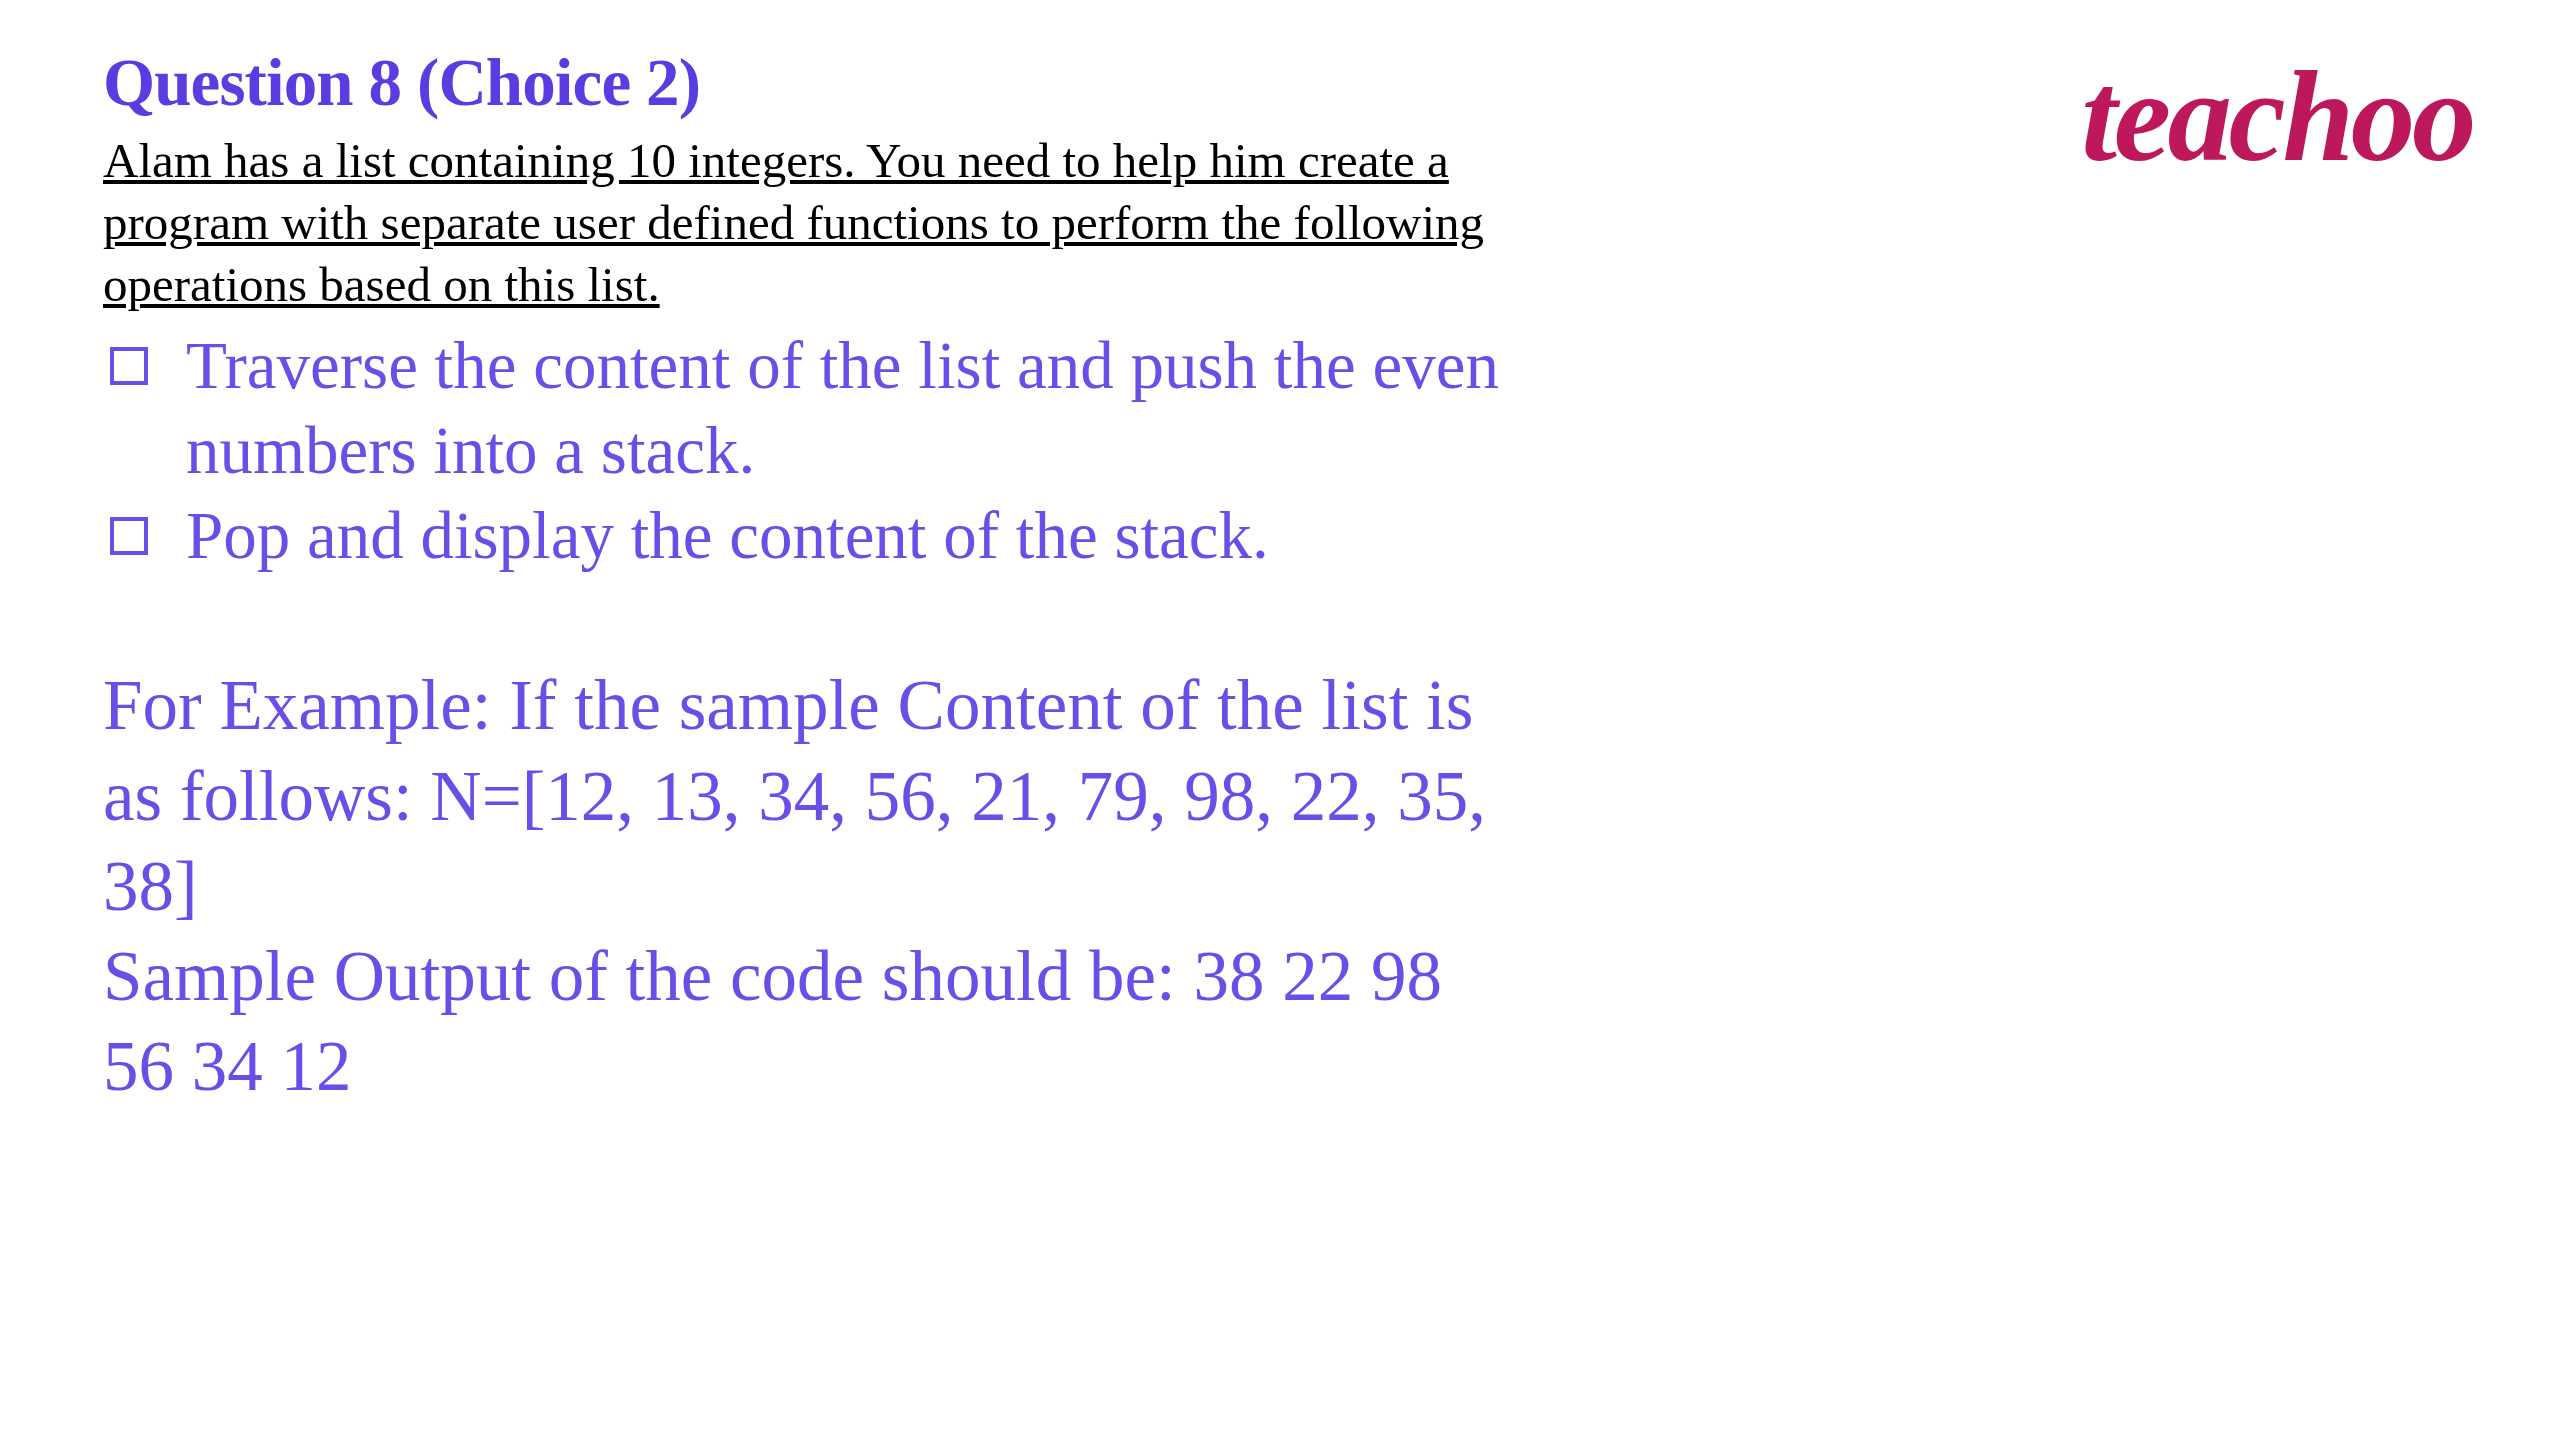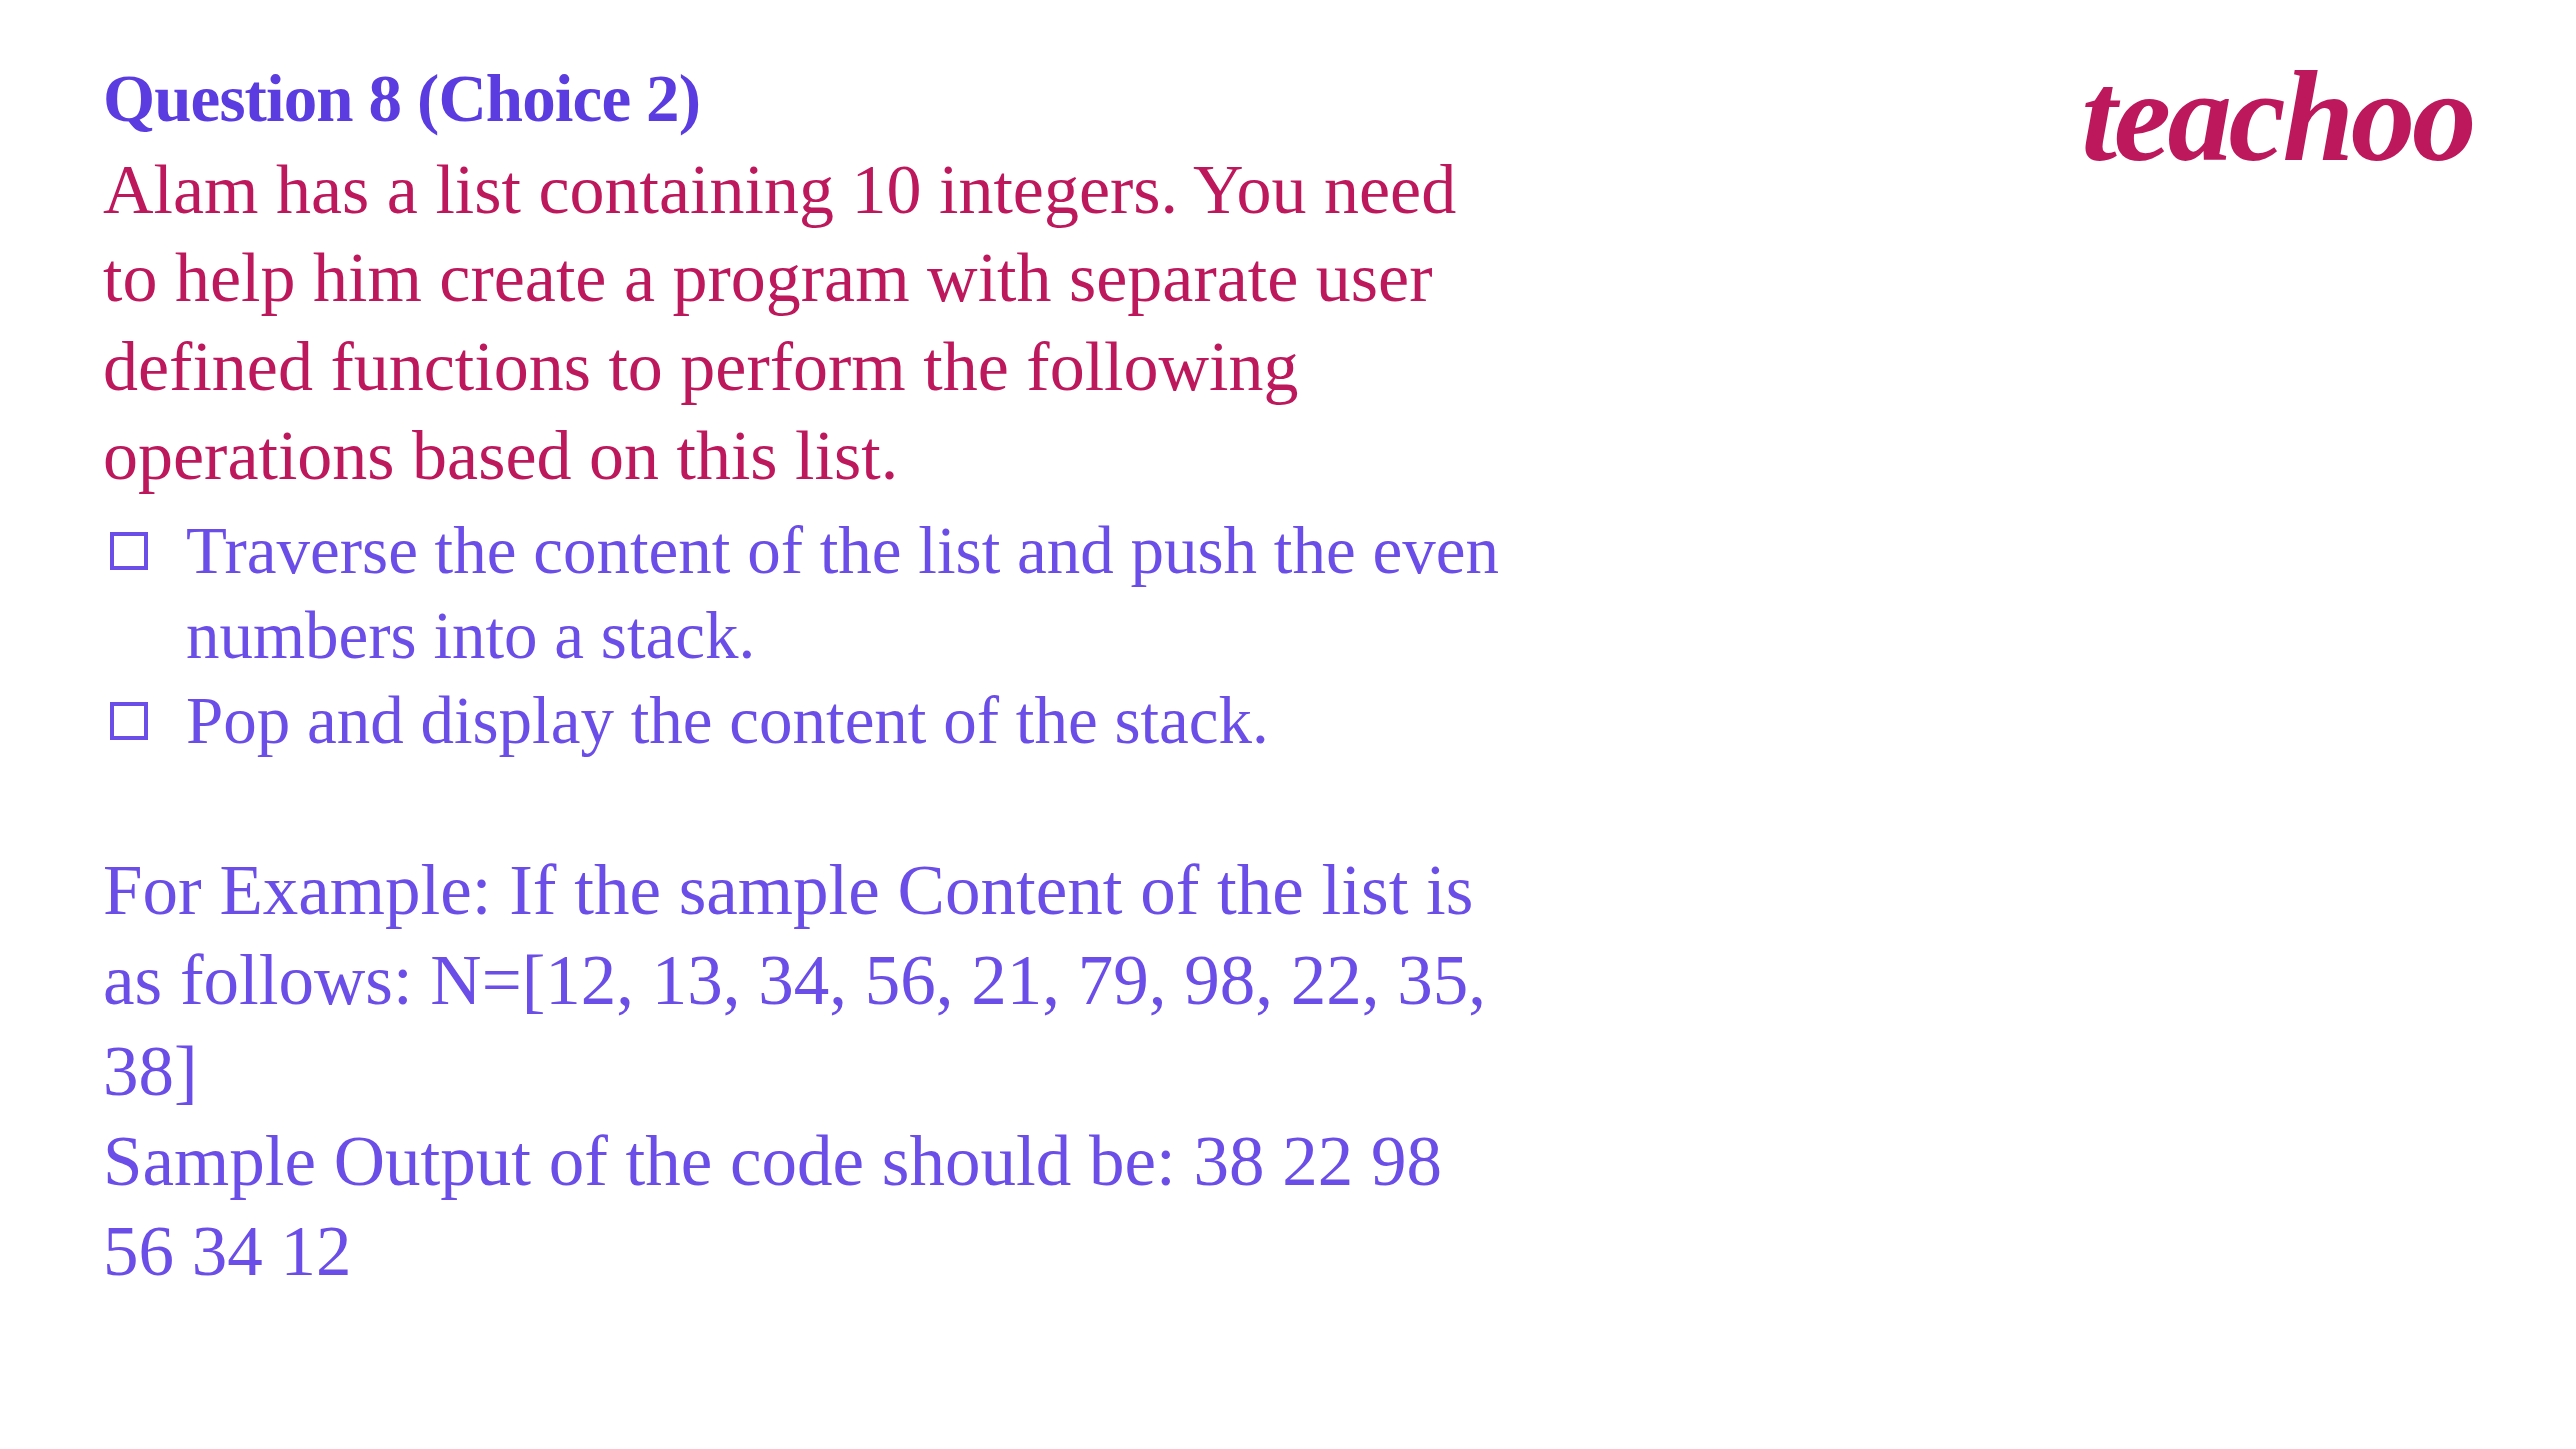--- a/index.html
+++ b/index.html
@@ -17,7 +17,7 @@
     .content {
       position: absolute;
       left: 103px;
-      top: 60px;
+      top: 44px;
       width: 1408px;
     }
     .title {

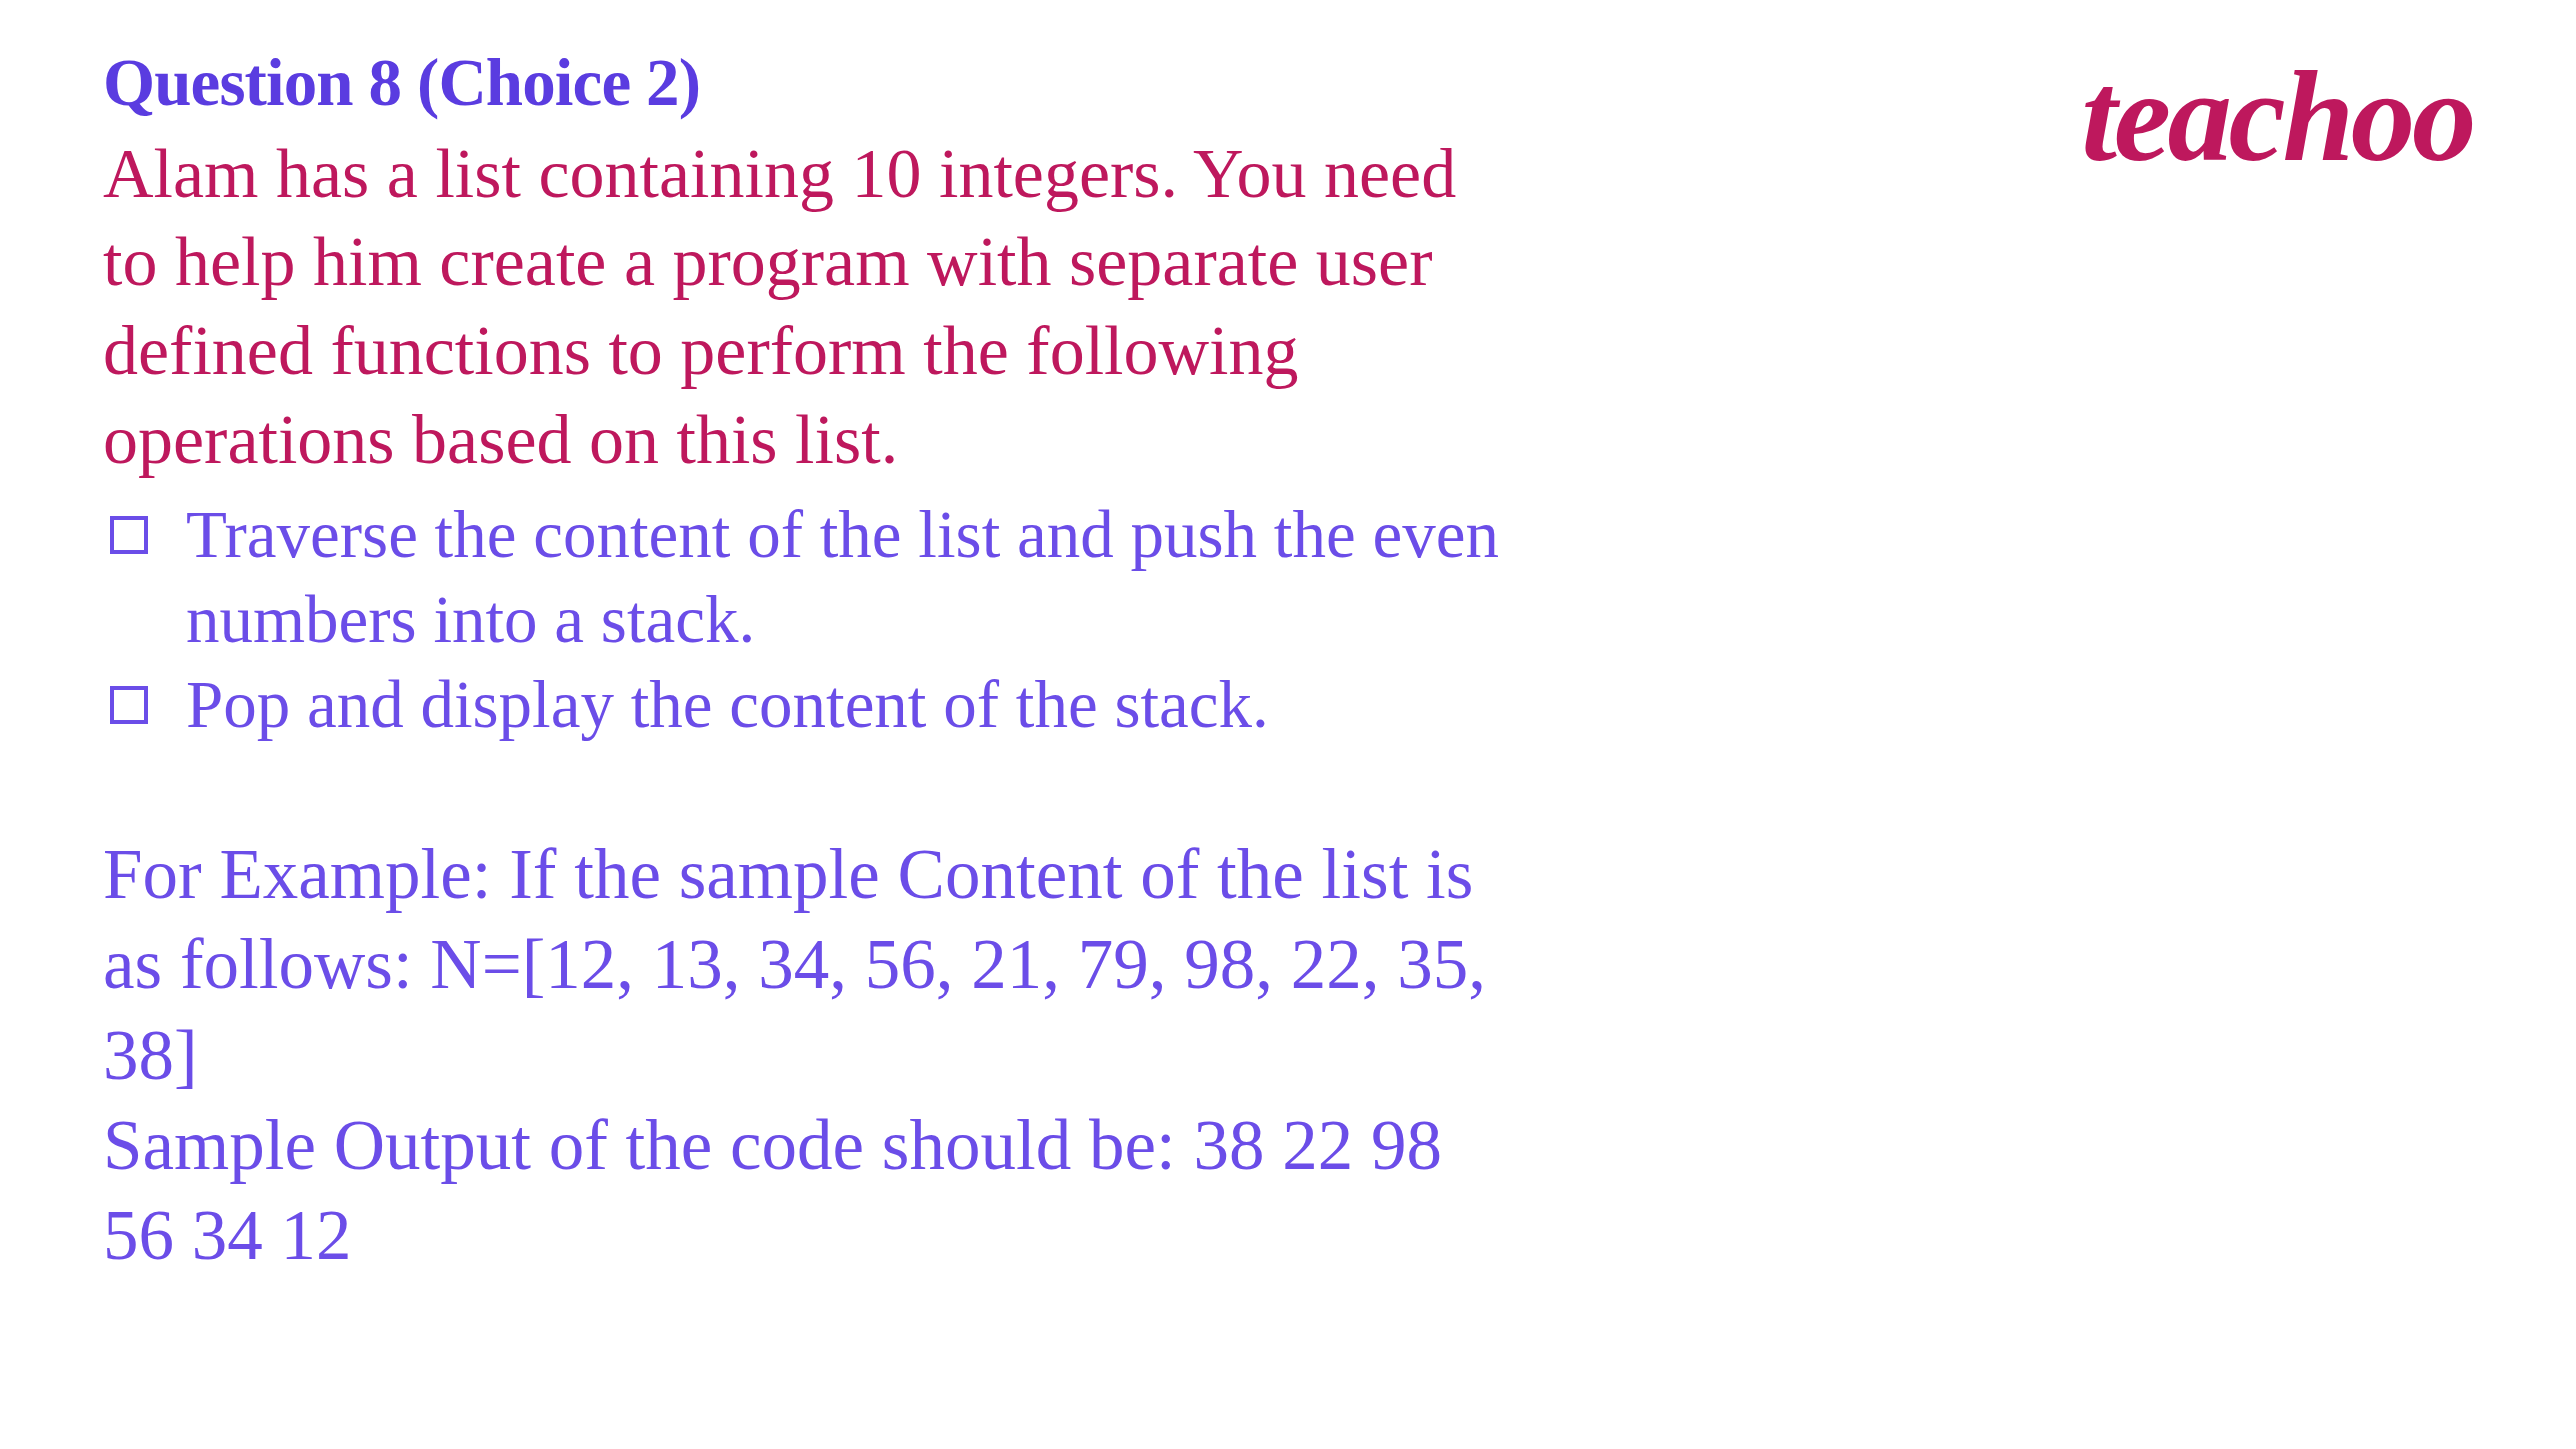--- a/index.html
+++ b/index.html
@@ -28,10 +28,11 @@
       letter-spacing: -0.9px;
     }
     .intro {
-      font-size: 70px;
-      color: #be185d;
+      font-size: 49px;
+      color: #000000;
       line-height: 1.27;
       margin-bottom: 6.9px;
+      text-decoration: underline;
     }
     .bullets {
       margin-top: 1px;

